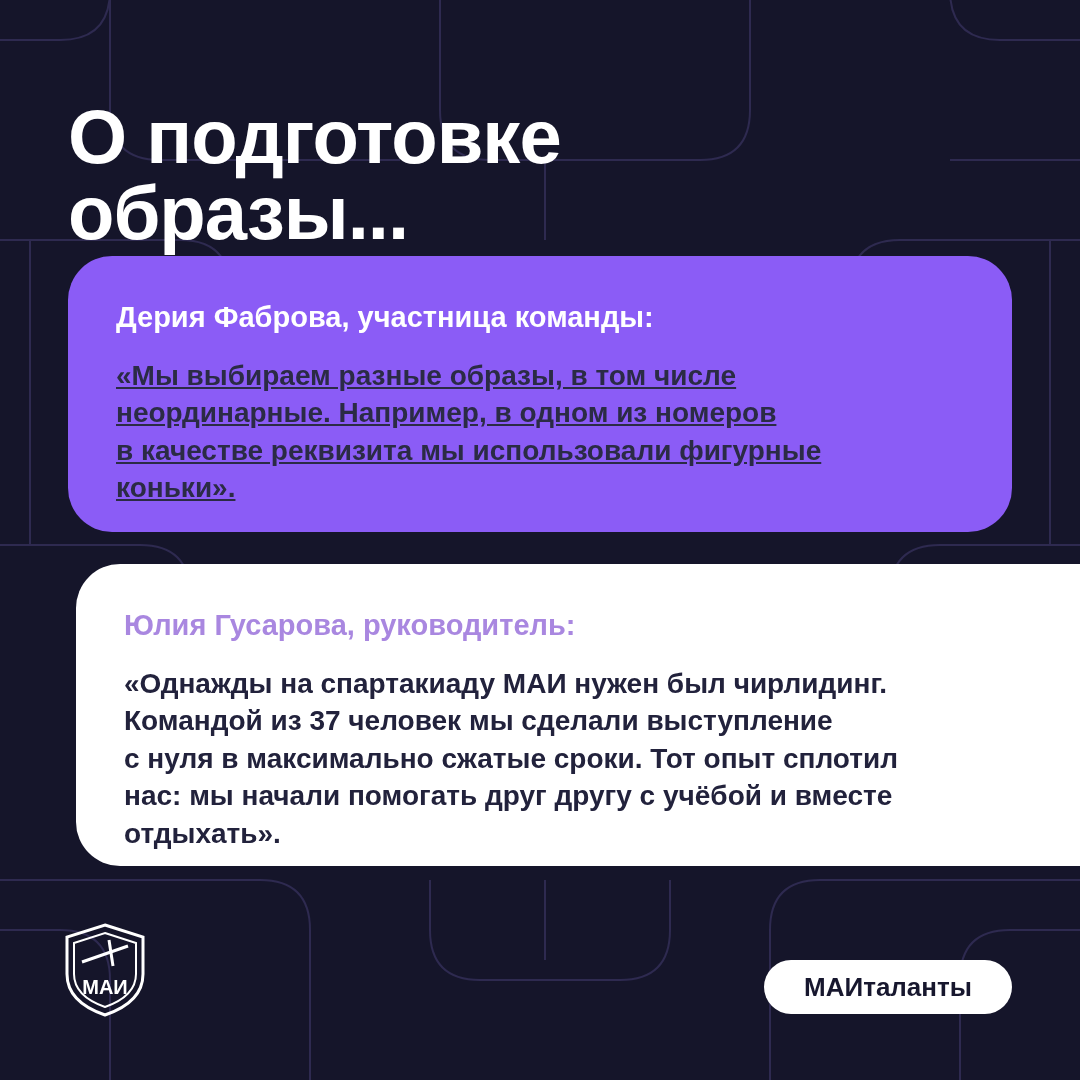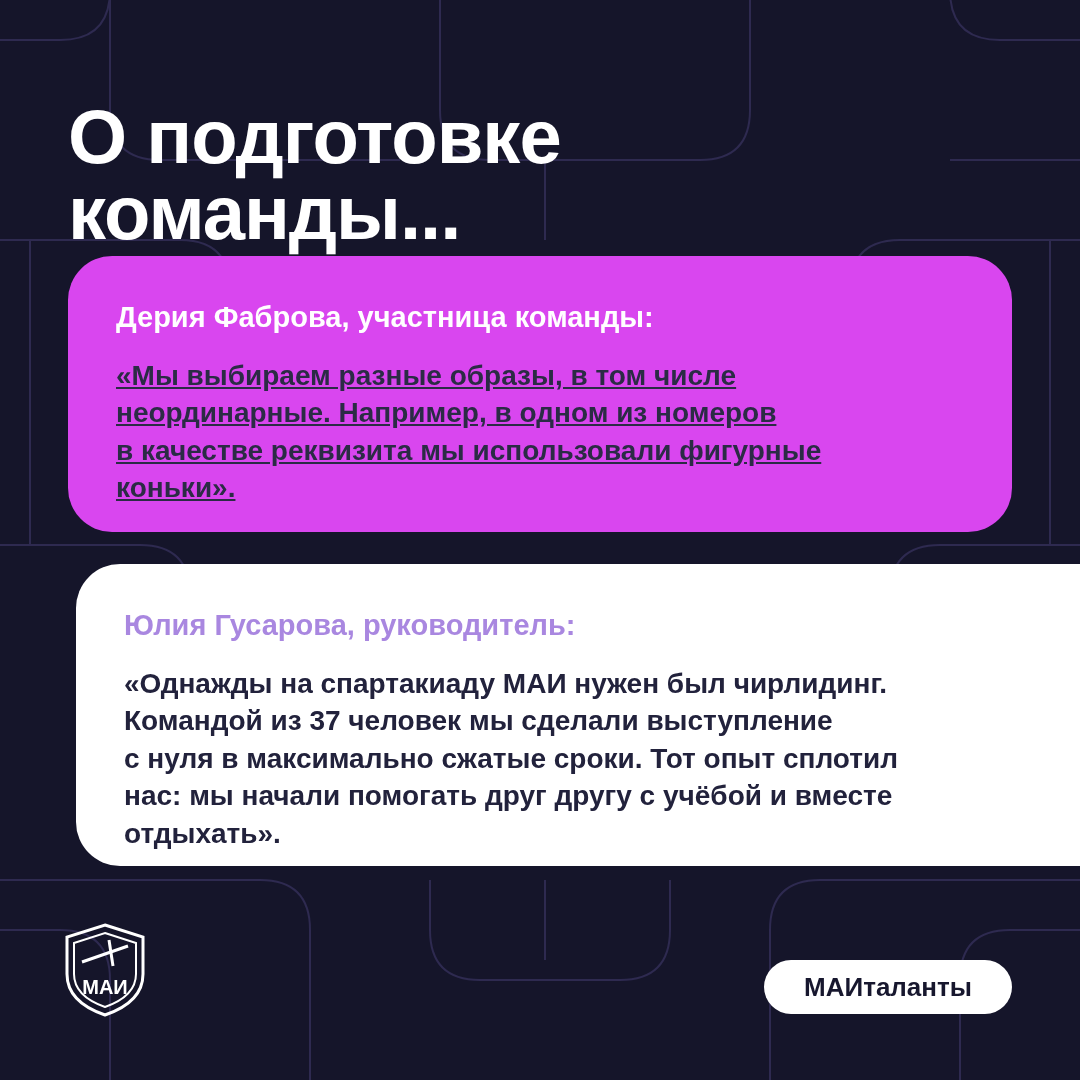--- a/index.html
+++ b/index.html
@@ -161,7 +161,7 @@
   <div class="content">
 
     <h1 class="title">О подготовке
-команды...</h1>
+образы...</h1>
 
     <div class="card card-purple">
       <div class="speaker">Дерия Фаброва, участница команды:</div>

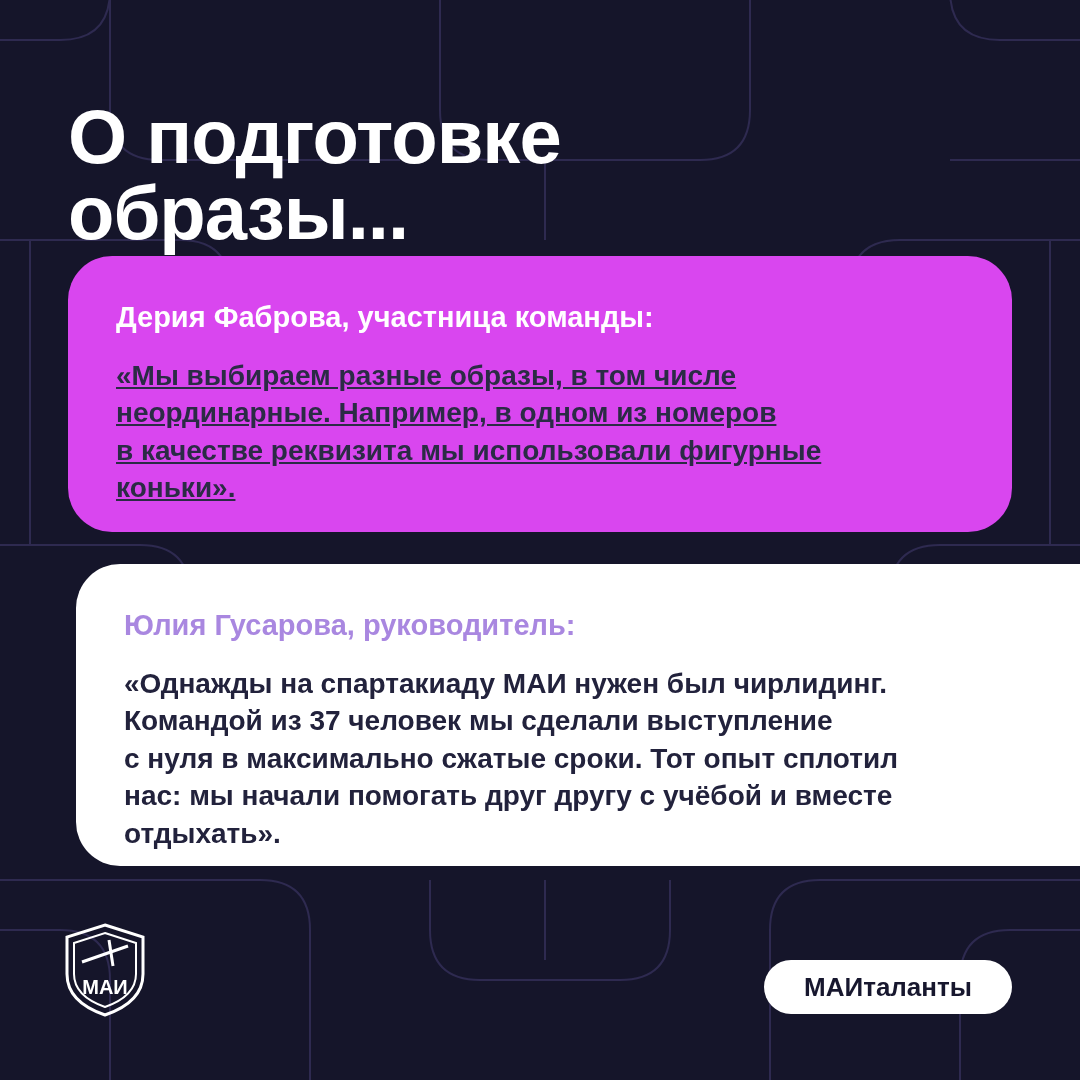--- a/index.html
+++ b/index.html
@@ -63,7 +63,7 @@
     top: 256px;
     width: 944px;
     height: 276px;
-    background: #d946ef;
+    background: #8b5cf6;
     padding: 44px 48px 40px 48px;
   }
 

